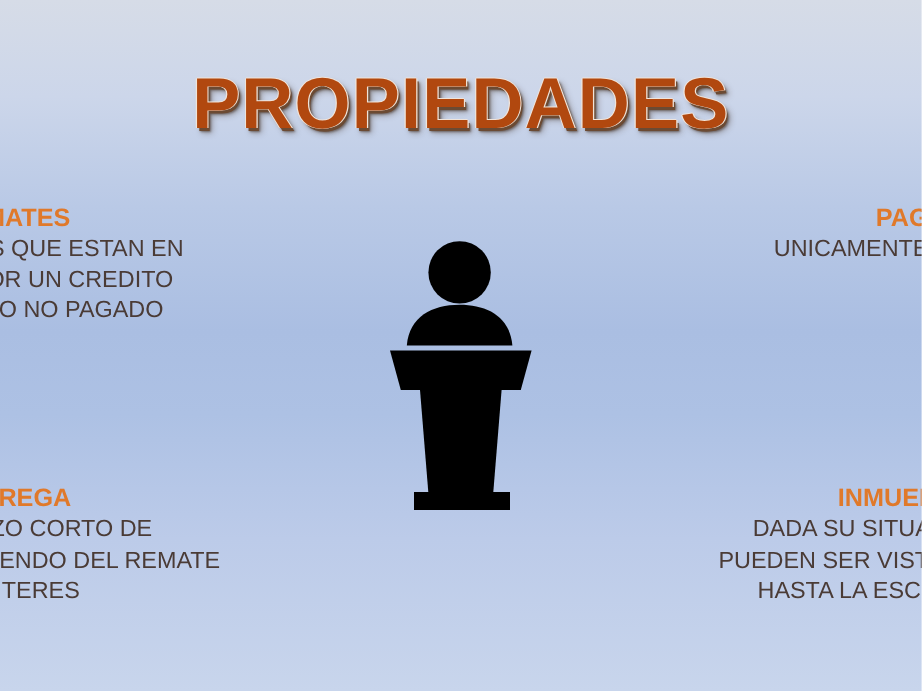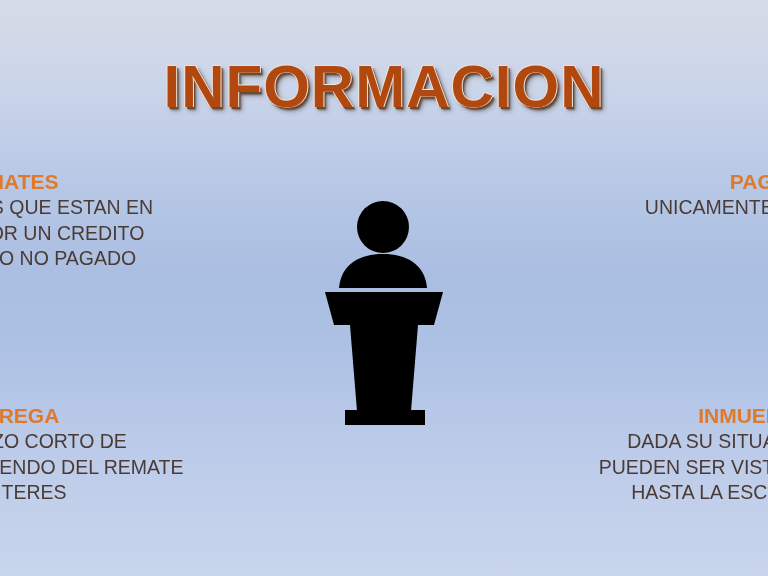--- a/index.html
+++ b/index.html
@@ -101,7 +101,7 @@
 
 <div class="slide">
 
-  <div class="title">INFORMACION</div>
+  <div class="title">PROPIEDADES</div>
 
   <div class="block block-left" id="block-remates">
     <div class="heading">REMATES</div>

